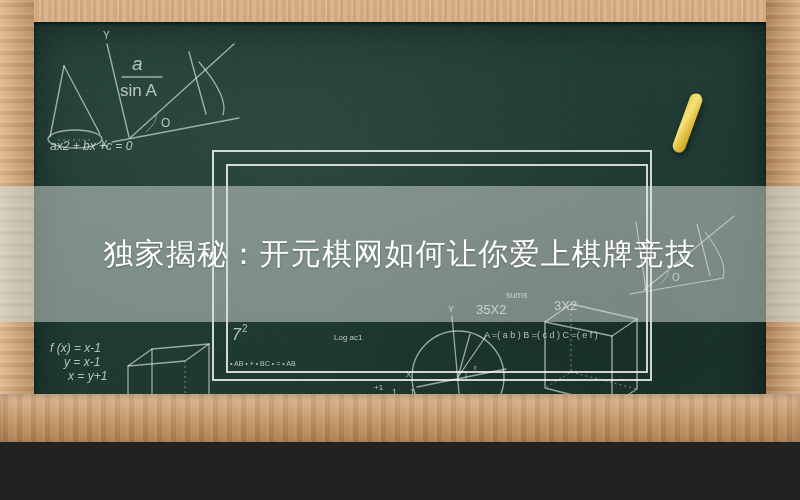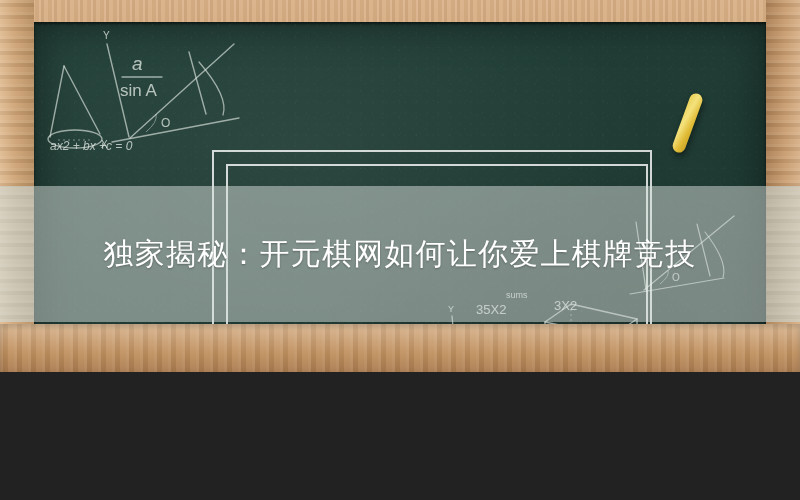--- a/index.html
+++ b/index.html
@@ -4,7 +4,7 @@
 <style>
   html,body{margin:0;padding:0;background:#222;}
   #stage{
-    position:relative;width:800px;height:372px;overflow:hidden;
+    position:relative;width:800px;height:442px;overflow:hidden;
     font-family:"Liberation Sans","DejaVu Sans",sans-serif;
     background:#c9a077;
     text-align:right;

